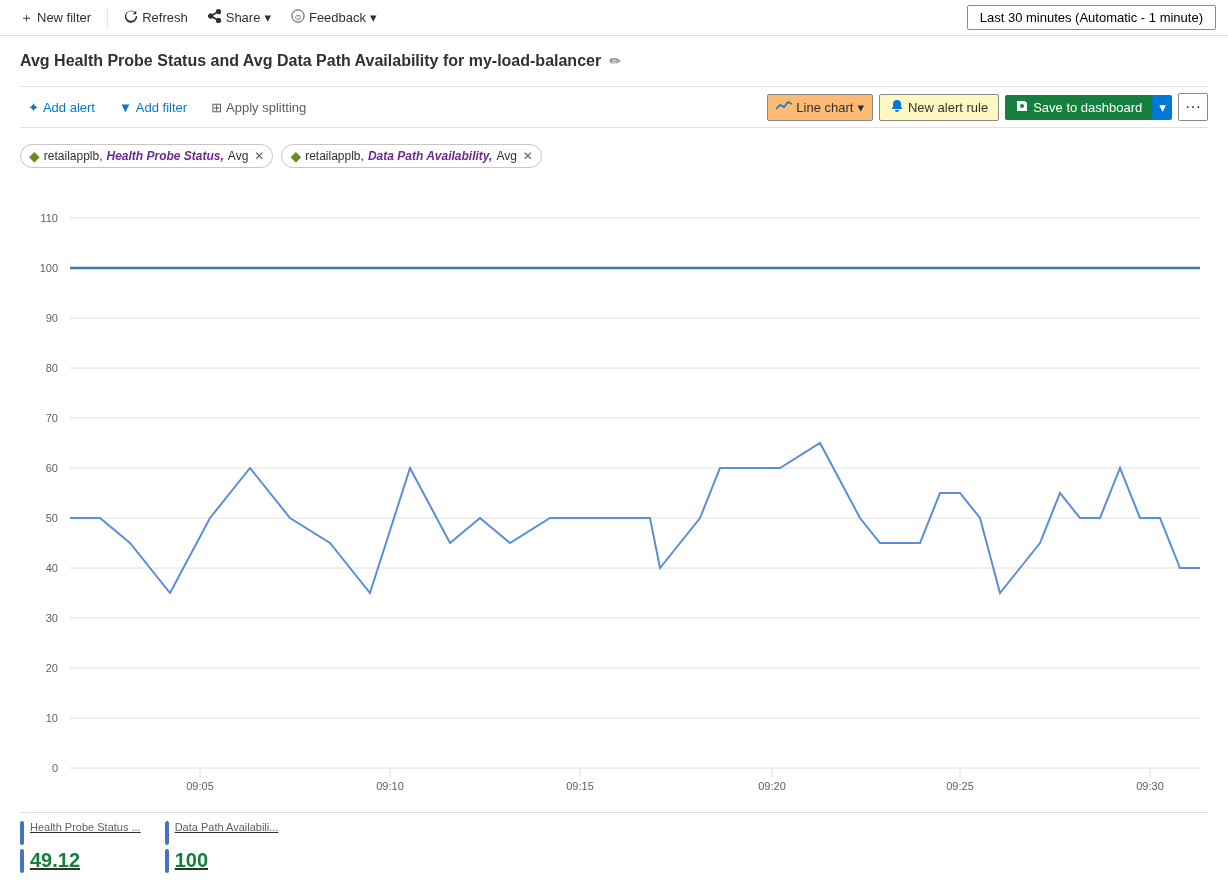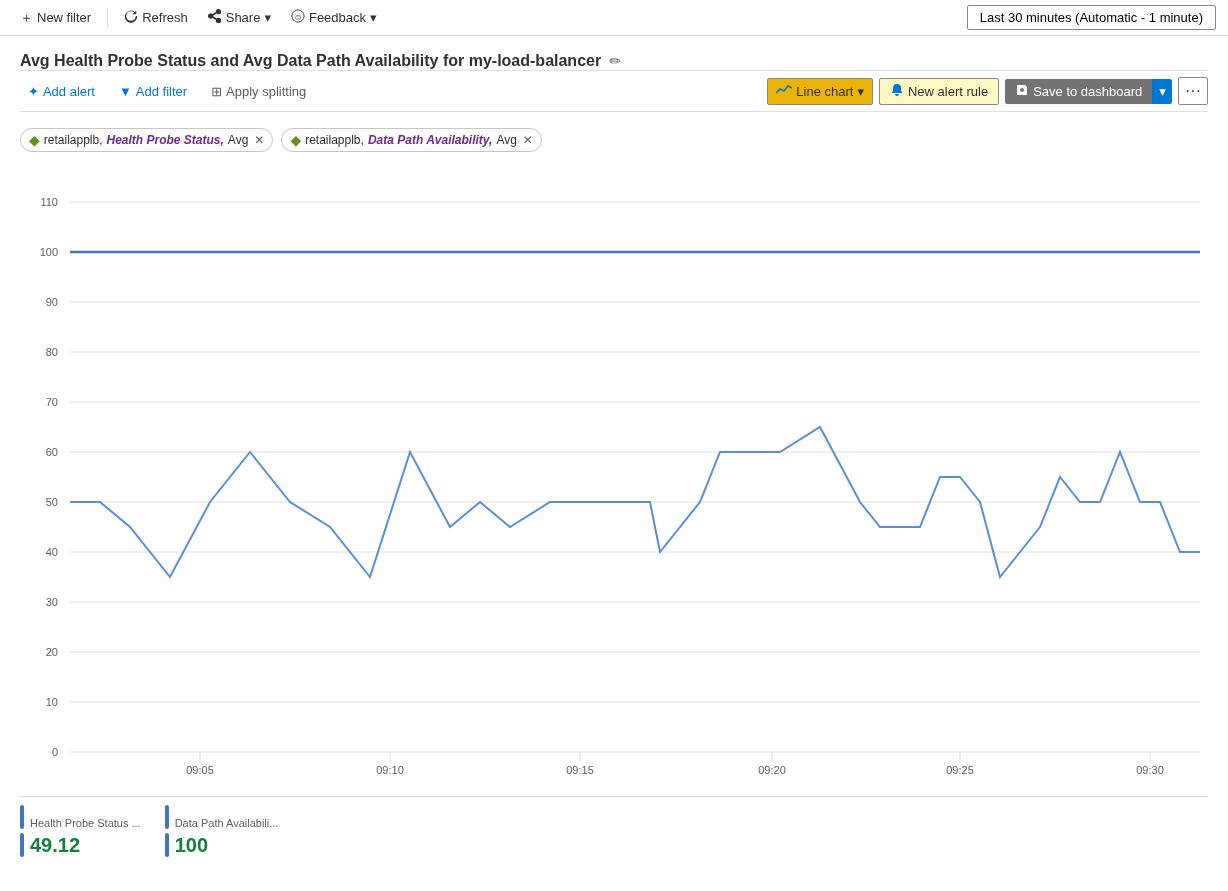--- a/index.html
+++ b/index.html
@@ -28,7 +28,7 @@
 
     
     .chart-title-row {
-      display: flex; align-items: center; gap: 8px; margin-bottom: 0;
+      display: flex; align-items: center; gap: 8px; margin-bottom: 16px;
     }
     .chart-title {
       font-size: 16px; font-weight: 600; color: #323130;

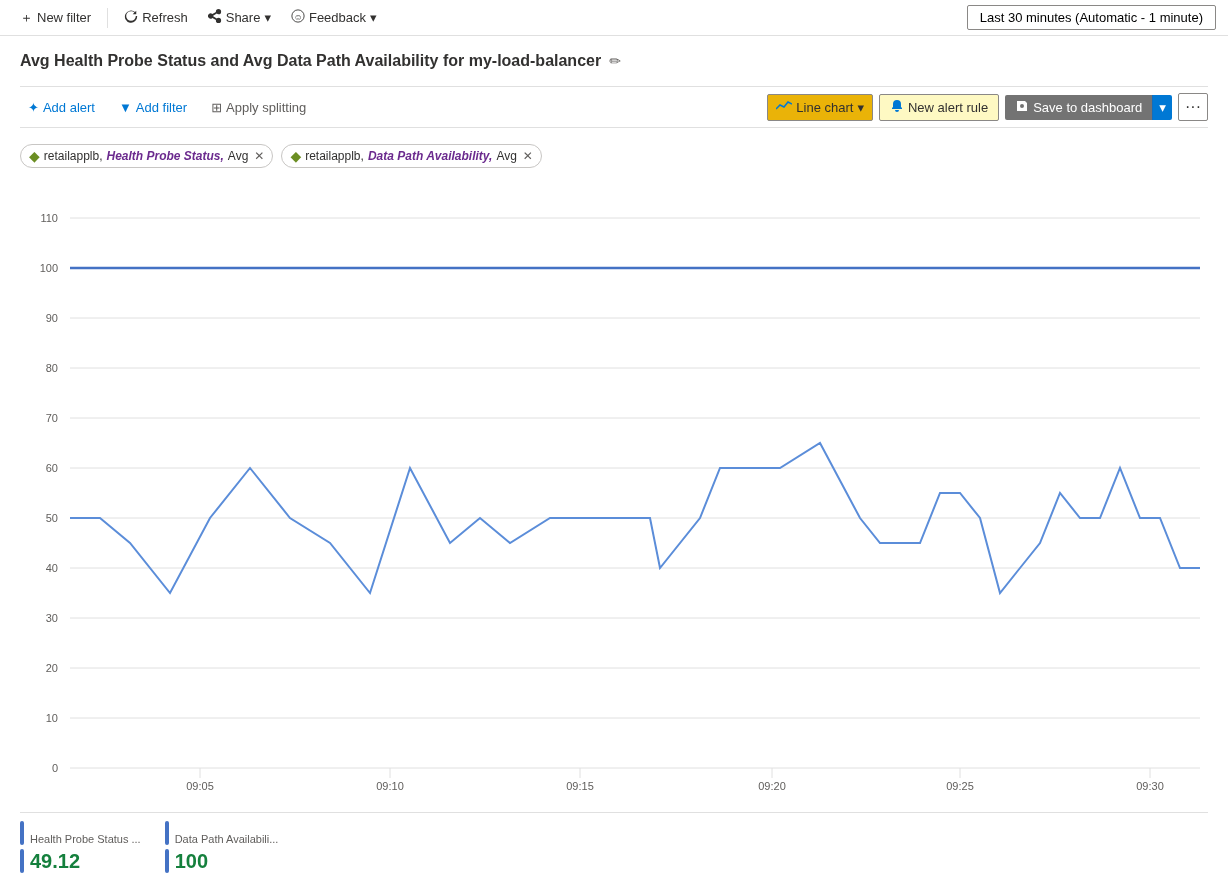--- a/index.html
+++ b/index.html
@@ -50,7 +50,7 @@
     .metrics-right { margin-left: auto; display: flex; align-items: center; gap: 6px; }
     .chart-type-btn {
       display: flex; align-items: center; gap: 4px; padding: 4px 8px;
-      border: 1px solid #8a8886; background: #eab308; cursor: pointer; font-size: 13px;
+      border: 1px solid #8a8886; background: #fdba74; cursor: pointer; font-size: 13px;
       color: #323130; border-radius: 2px;
     }
     .alert-btn {

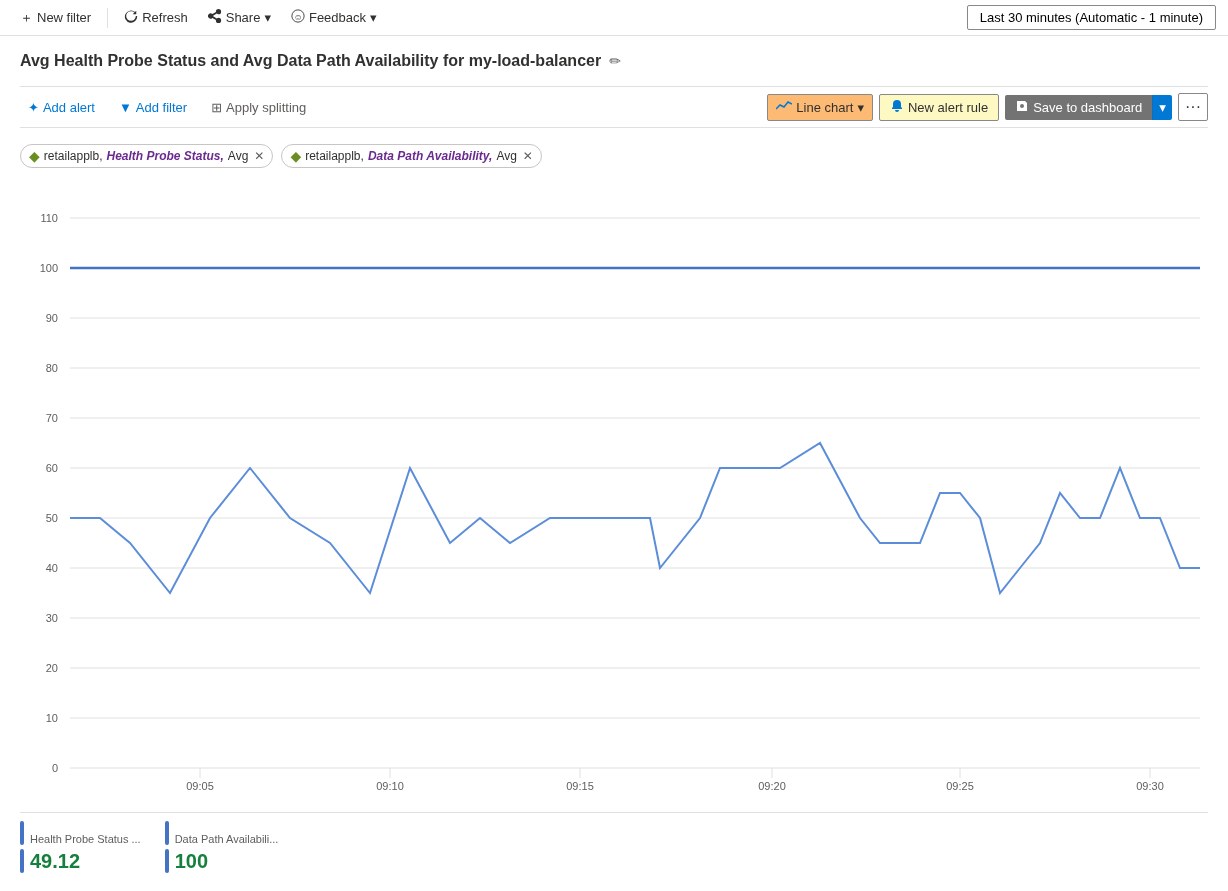--- a/index.html
+++ b/index.html
@@ -60,7 +60,7 @@
     }
     .save-btn {
       display: flex; align-items: center; gap: 4px; padding: 4px 10px;
-      border: none; background: #737373; cursor: pointer; font-size: 13px;
+      border: none; background: #15803d; cursor: pointer; font-size: 13px;
       color: #fff; border-radius: 2px 0 0 2px;
     }
     .save-dropdown {

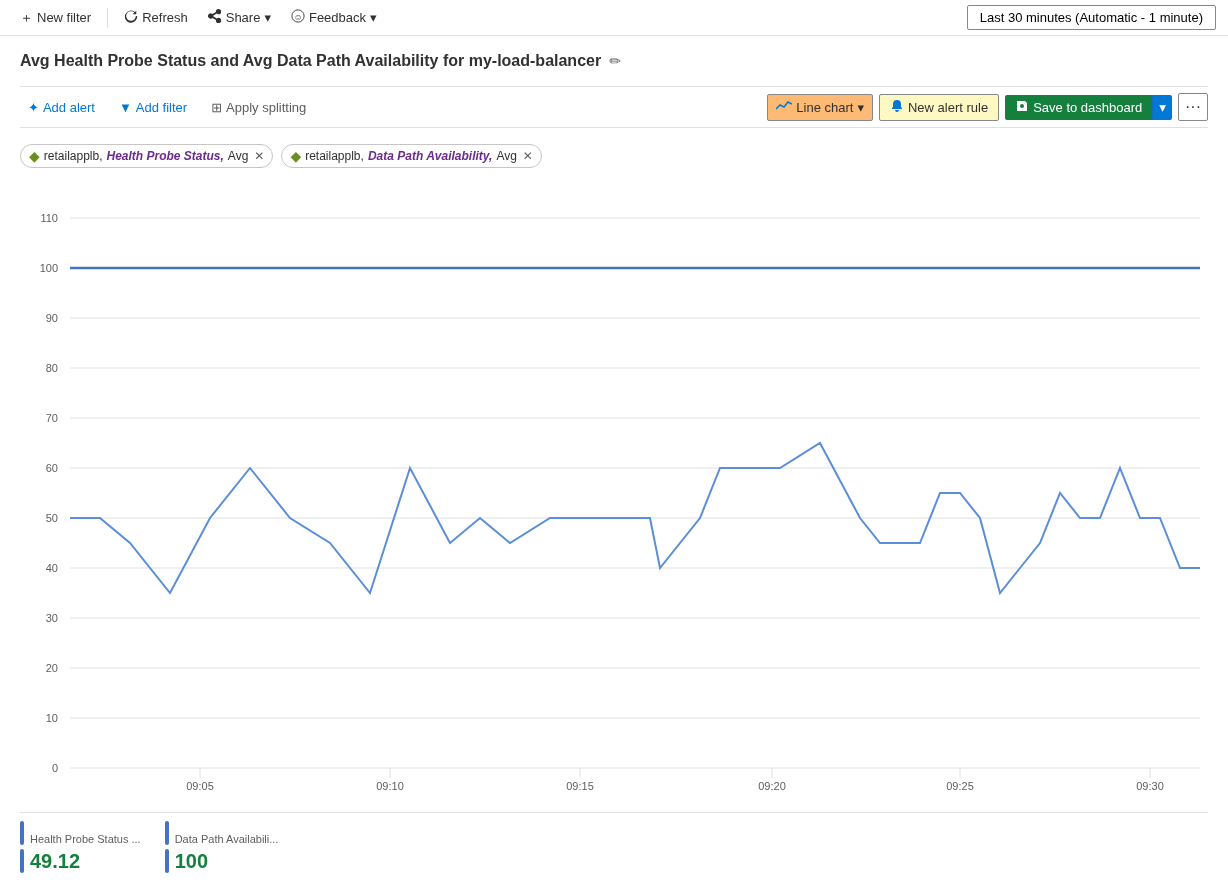--- a/index.html
+++ b/index.html
@@ -97,7 +97,7 @@
     .legend-label { font-size: 11px; color: #605e5c; }
     .legend-value { font-size: 20px; font-weight: 600; color: #15803d; }
     .legend-color-bar { width: 4px; height: 24px; display: inline-block; border-radius: 2px; margin-right: 6px; vertical-align: middle; }
-    .legend-row { display: flex; align-items: flex-end; }
+    .legend-row { display: flex; align-items: flex-start; text-decoration: underline; }
   </style>
 </head>
 <body>

